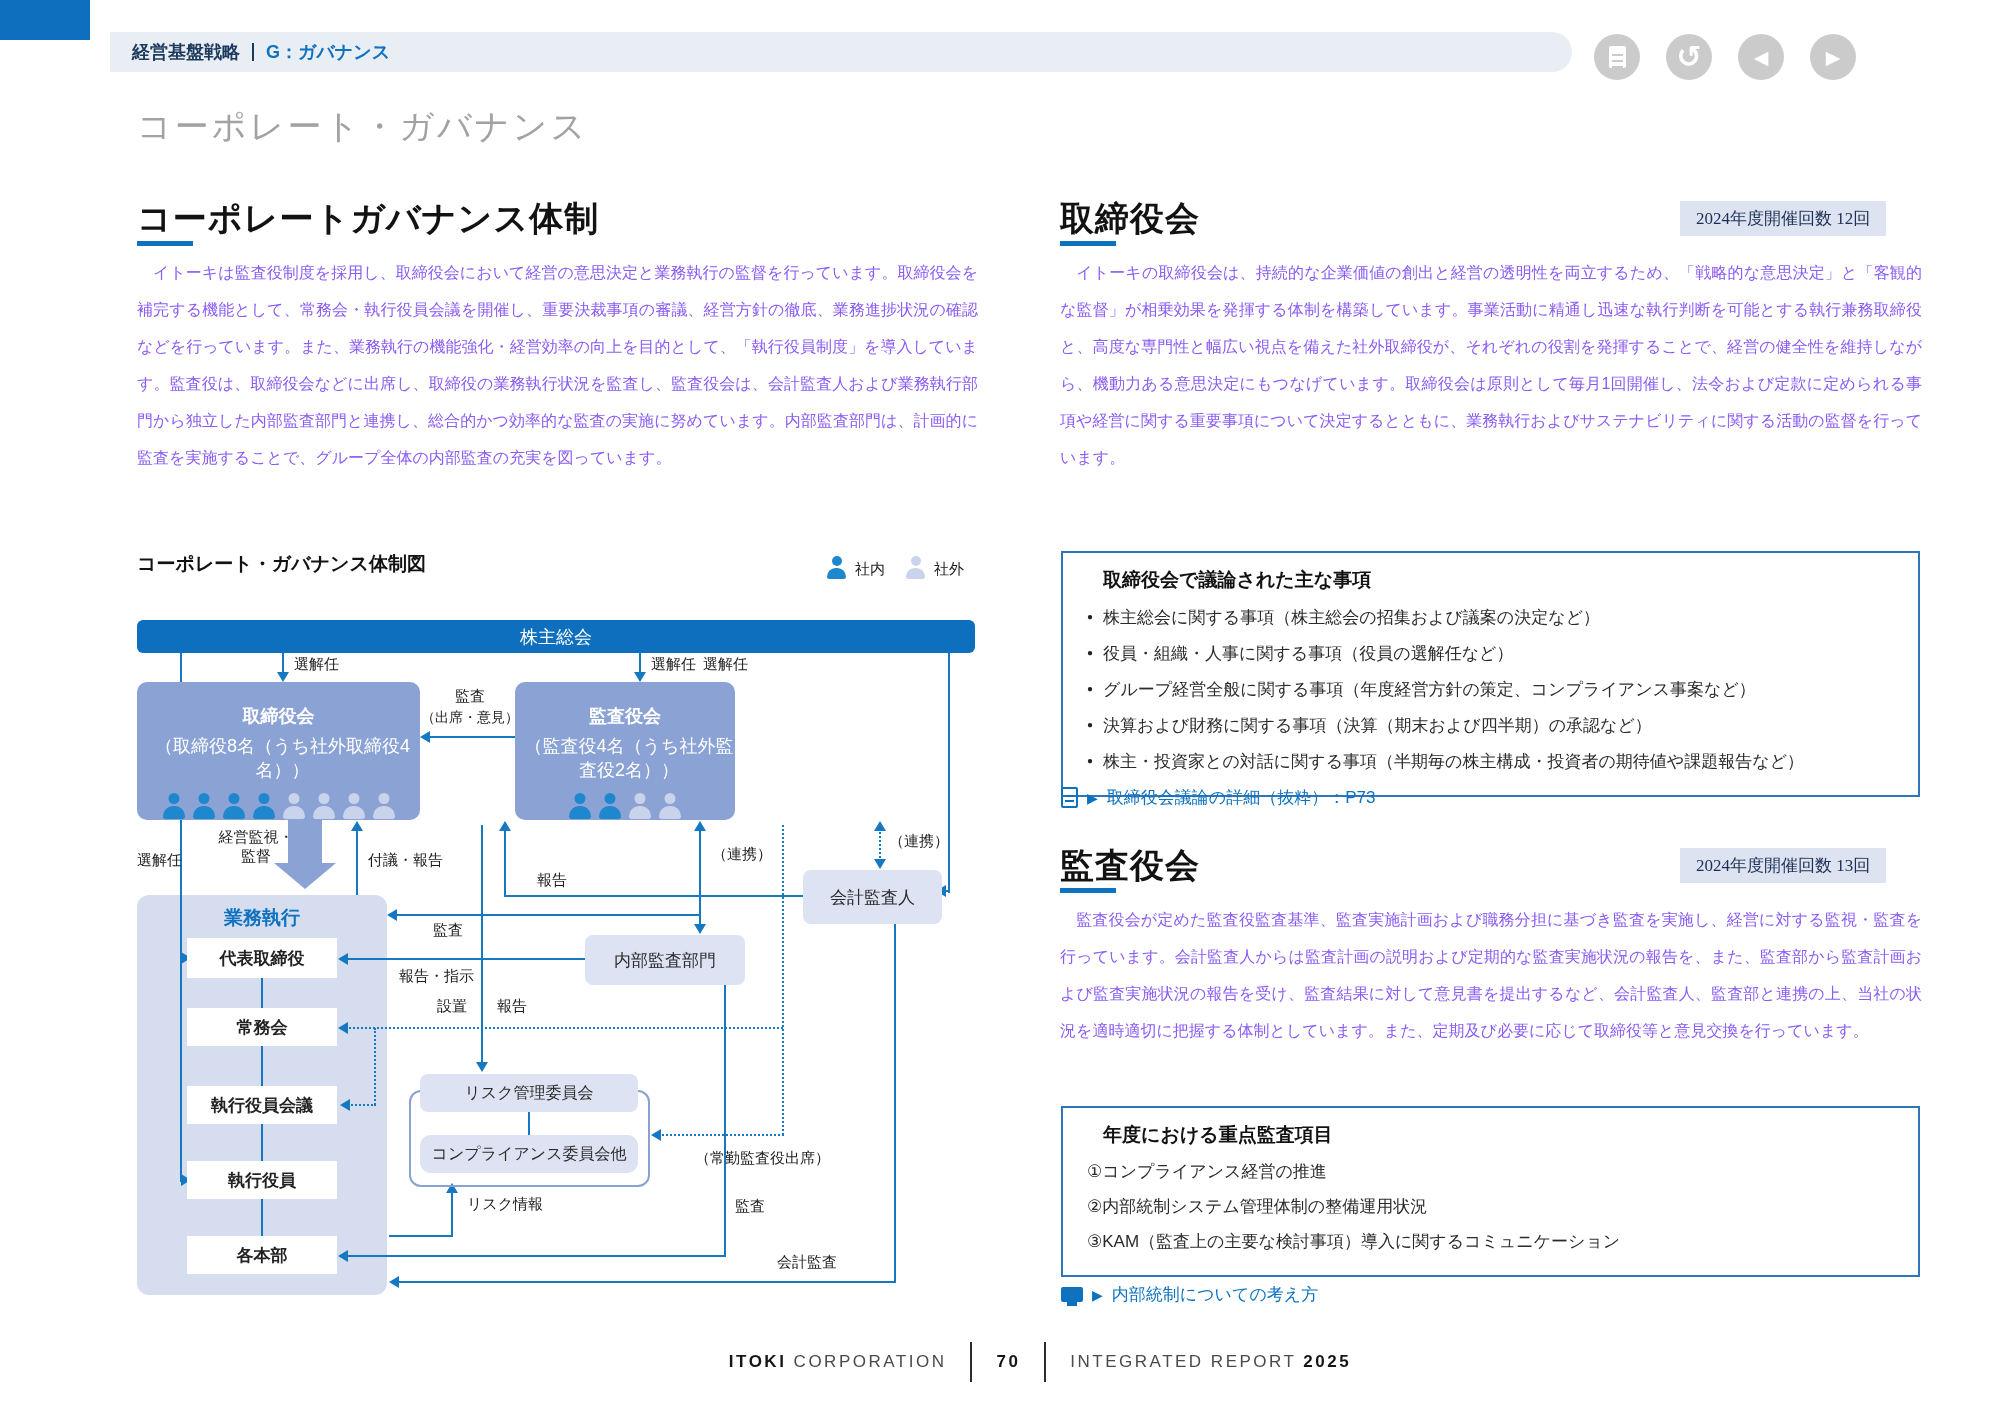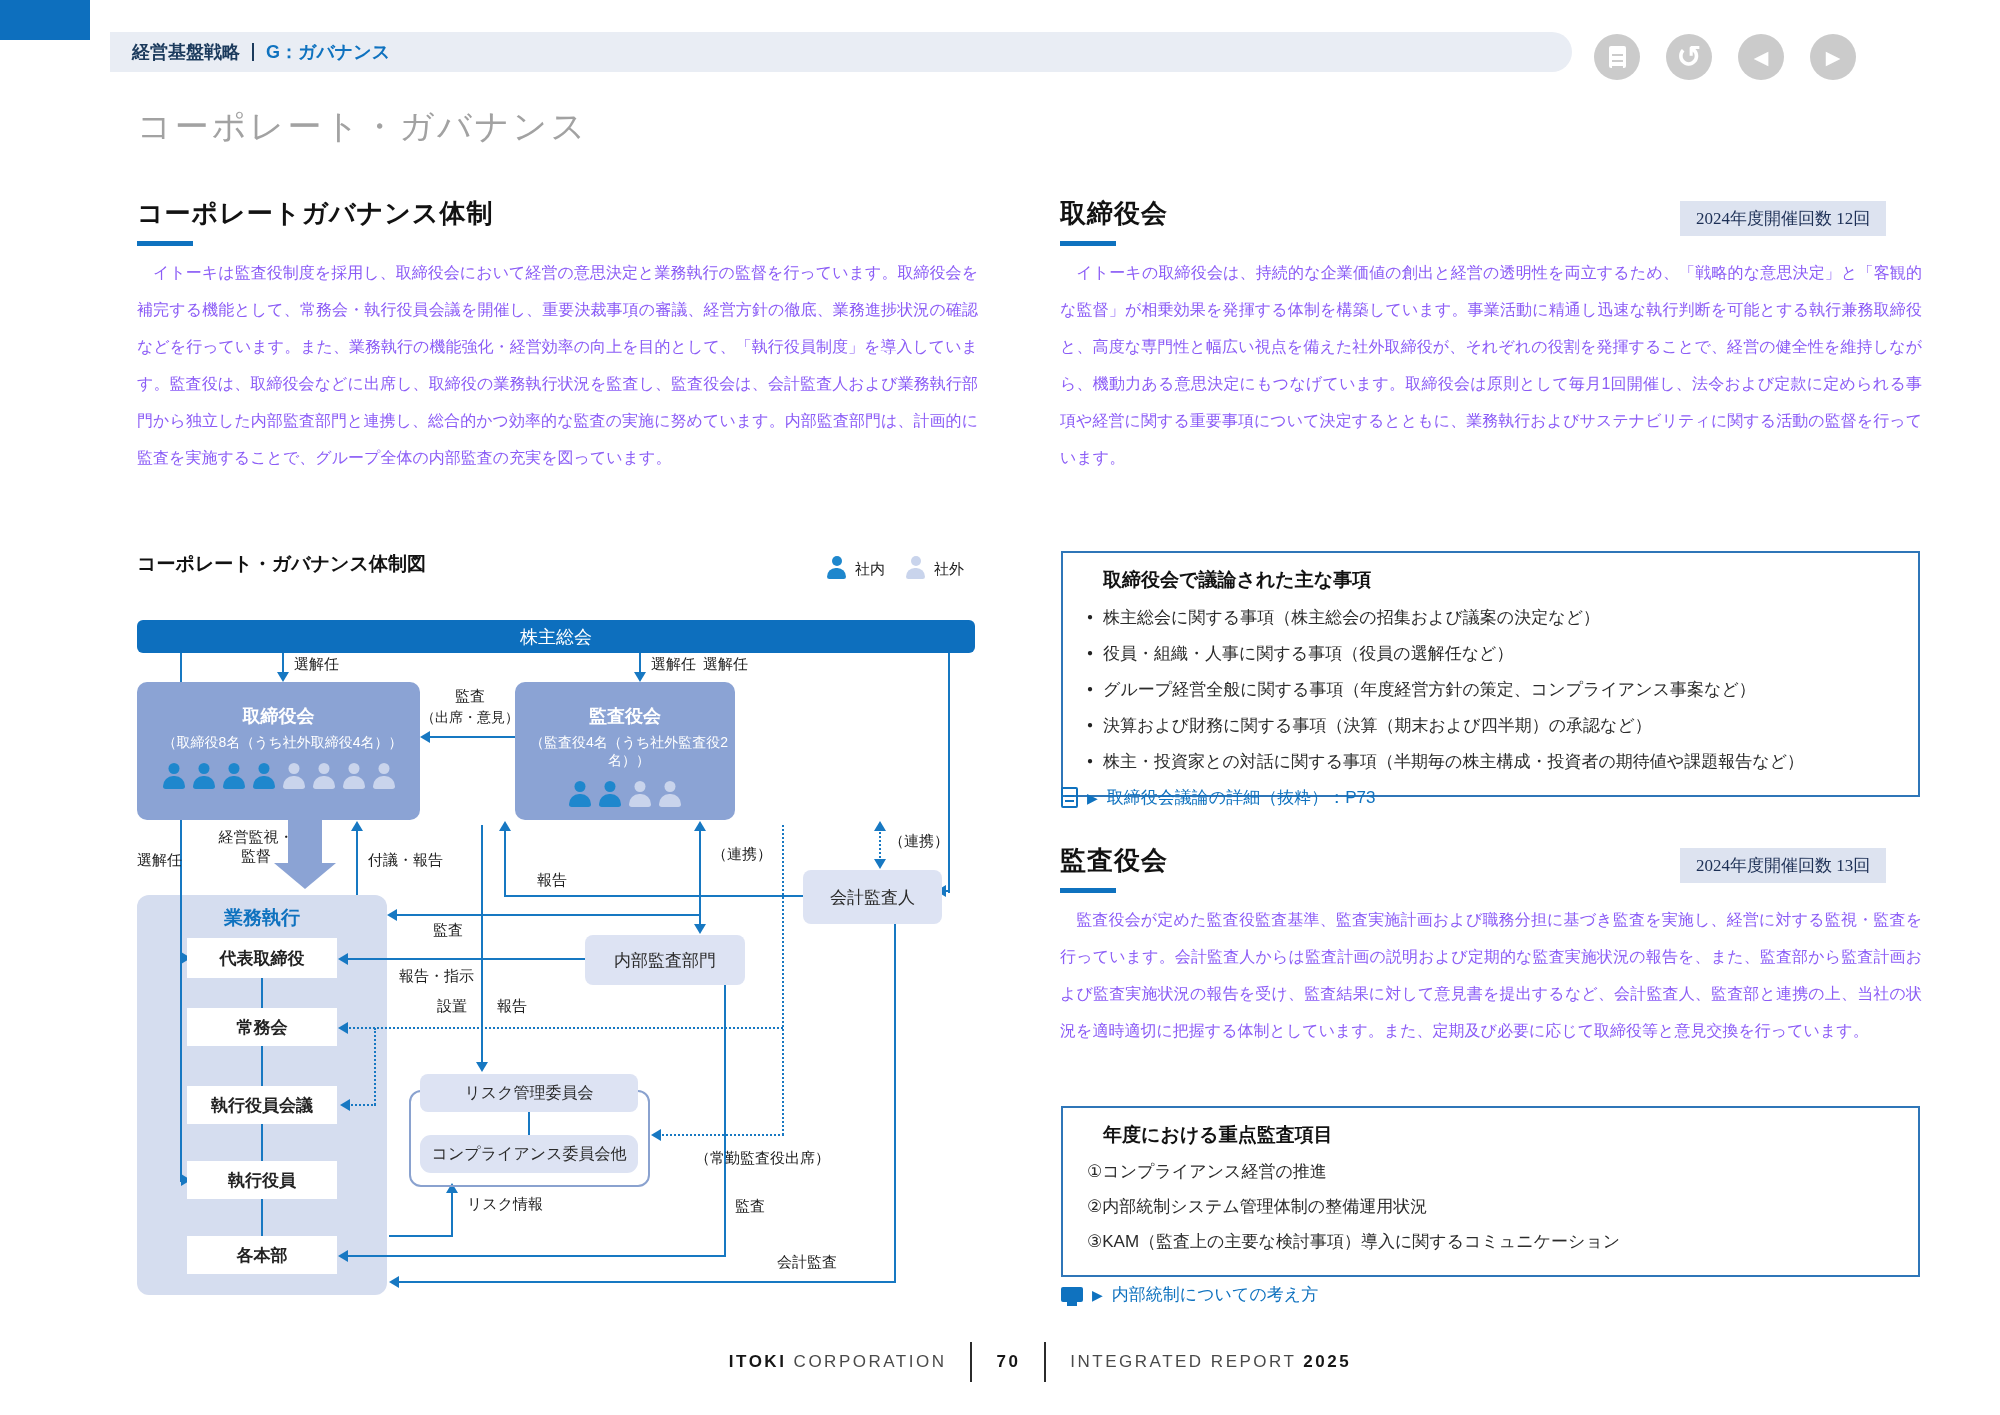--- a/index.html
+++ b/index.html
@@ -20,7 +20,7 @@
              background-image:repeating-linear-gradient(#fff 0 4px,#cbcbcb 4px 6px);background-size:11px 100%;background-position:3px 4px;background-repeat:no-repeat;}
   
   .page-title{position:absolute;left:137px;top:104px;font-size:34px;color:#a2a2a2;letter-spacing:3px;}
-  .h2{position:absolute;font-size:26px;font-weight:bold;color:#121212;letter-spacing:1px;}
+  .h2{position:absolute;font-size:34px;font-weight:bold;color:#121212;letter-spacing:1px;}
   .h2-bar{position:absolute;width:56px;height:5px;background:#0f72bf;}
   .para{position:absolute;font-size:16px;line-height:37px;text-align:justify;color:#8b5cf6;}
   .badge{position:absolute;background:#dde3f0;color:#1c2f55;font-size:17px;padding:6px 16px;white-space:nowrap;font-family:Liberation Serif, serif;}

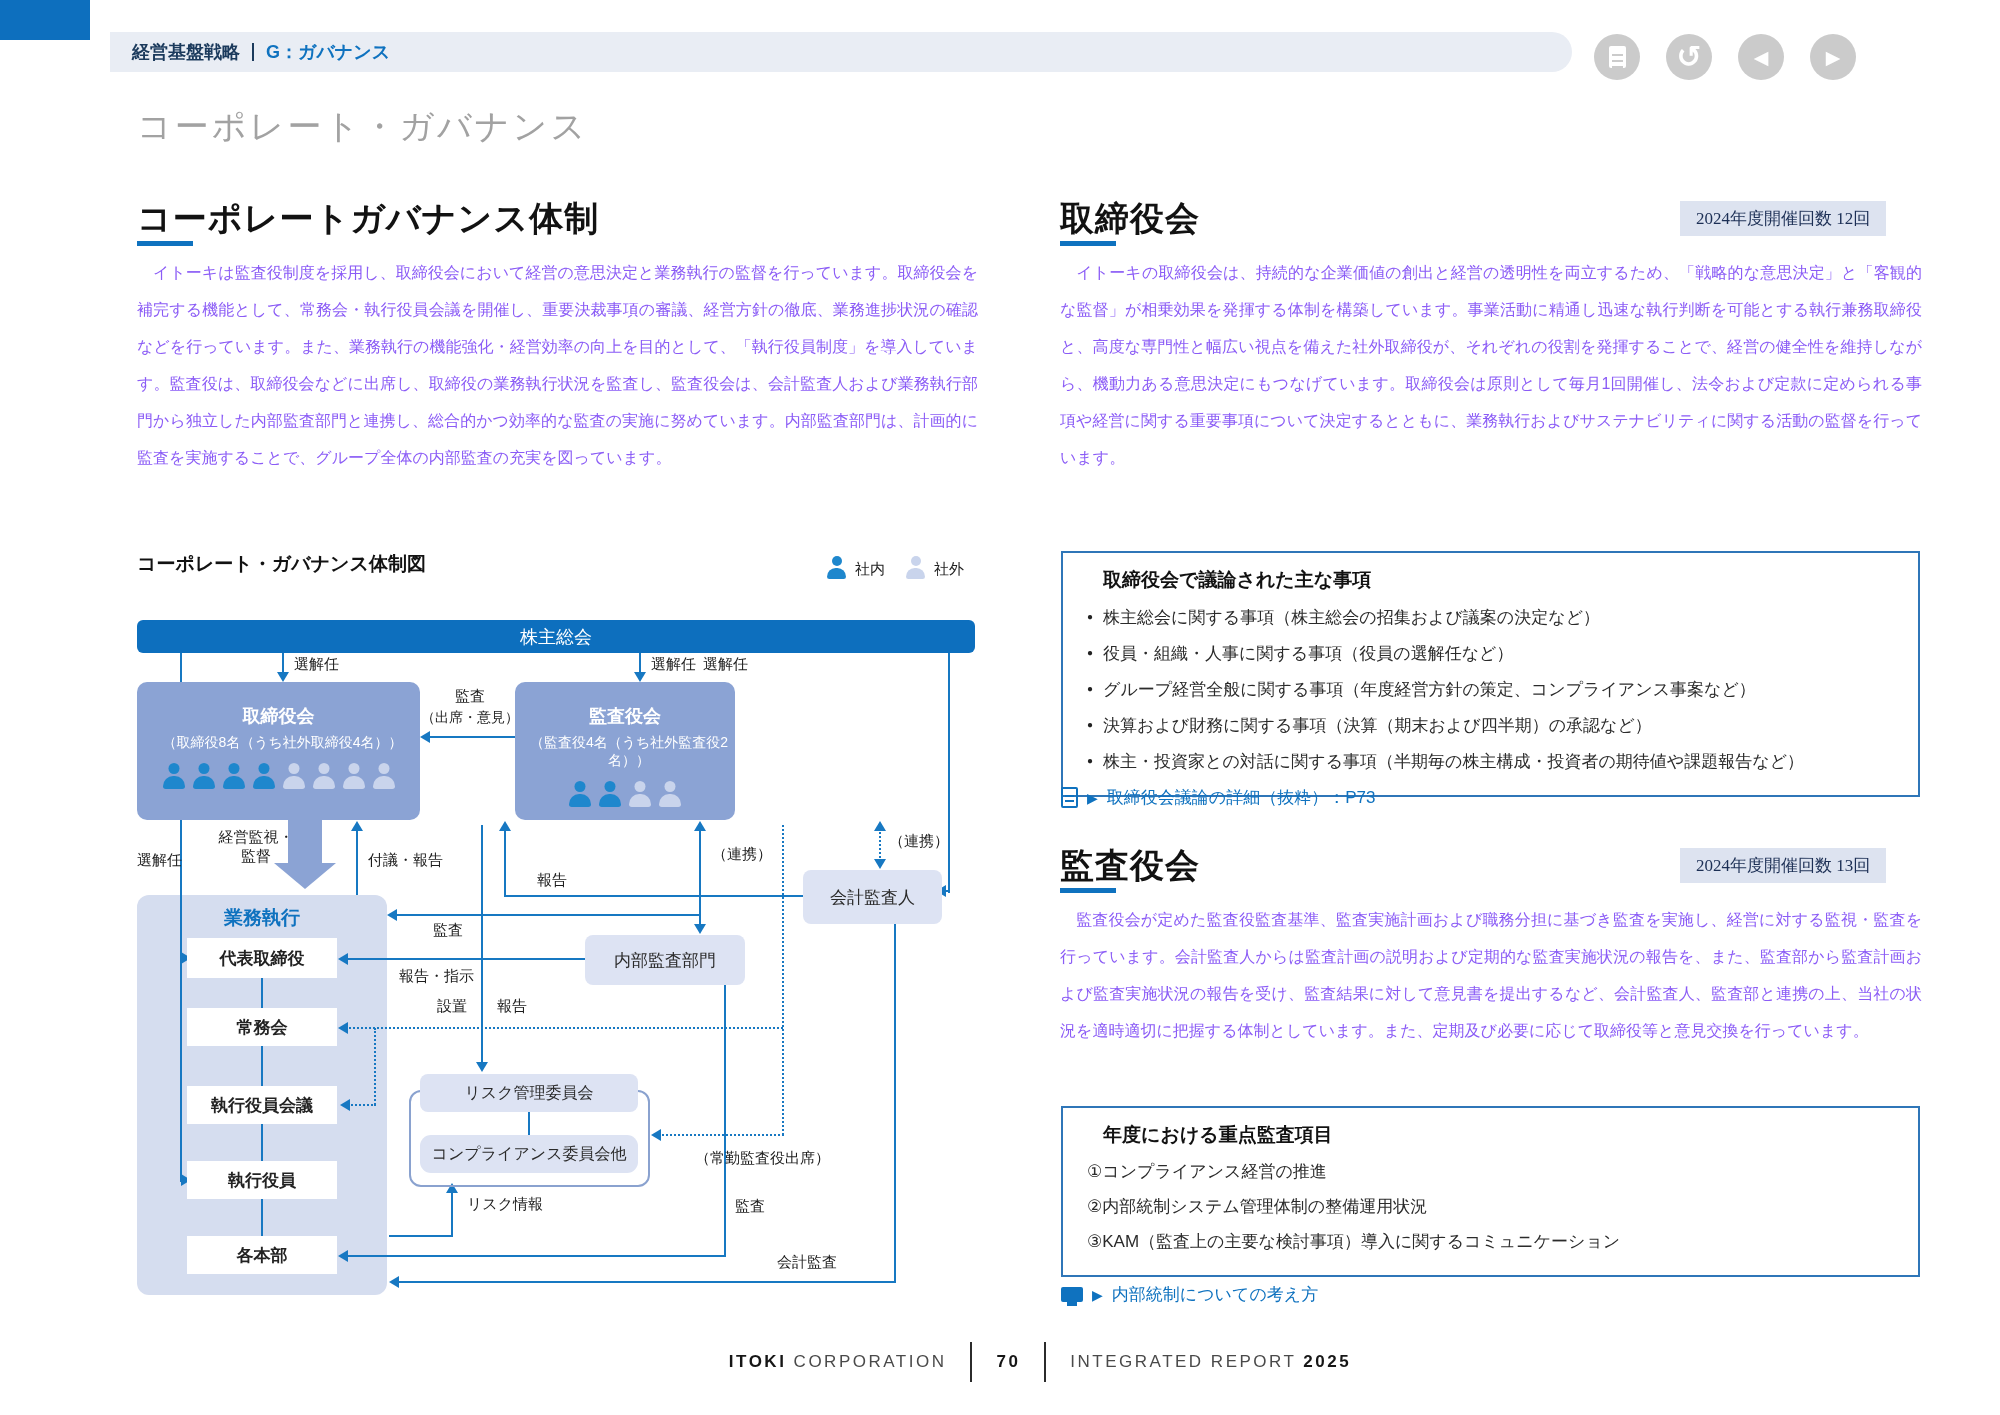--- a/index.html
+++ b/index.html
@@ -48,7 +48,7 @@
           display:flex;align-items:center;justify-content:center;color:#fff;font-size:18px;}
   .org-box{position:absolute;background:#8ba3d4;border-radius:10px;color:#fff;text-align:center;box-sizing:border-box;padding-top:22px;}
   .org-box .t{font-size:18px;font-weight:bold;}
-  .org-box .s{font-size:14px;margin-top:6px;padding-left:8px;}
+  .org-box .s{font-size:18px;margin-top:6px;padding-left:8px;}
   .prow{display:flex;justify-content:center;gap:6px;margin-top:11px;}
   .pi{width:24px;height:26px;position:relative;display:inline-block;}
   .pi::before{content:"";position:absolute;left:50%;top:0;transform:translateX(-50%);width:11px;height:11px;border-radius:50%;background:var(--pc);}

